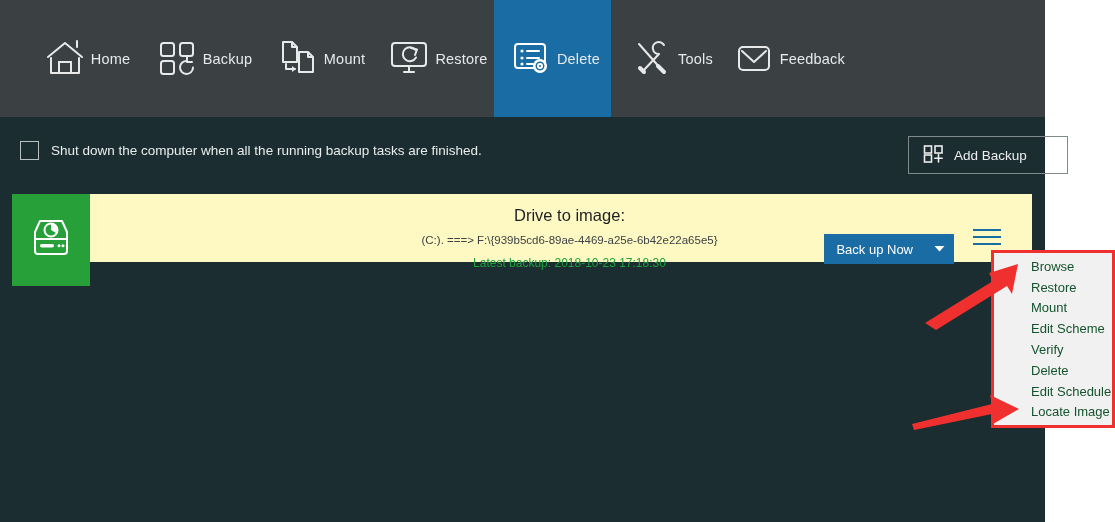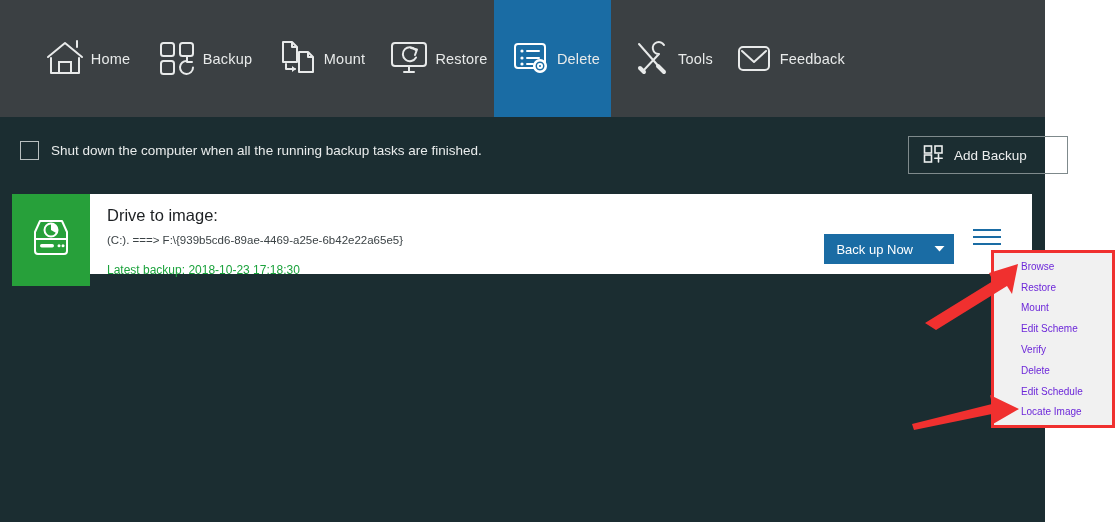--- a/index.html
+++ b/index.html
@@ -73,9 +73,10 @@
   
   .card {
     position:absolute; left:12px; top:194px;
-    width:1020px; height:80px;
-    background:#ffffff;
+    width:1020px; height:68px;
+    background:#fef9c3;
     display:flex;
+    text-align:center;
   }
   .card-icon-box {
     width:78px; height:92px; background:#27a03a;

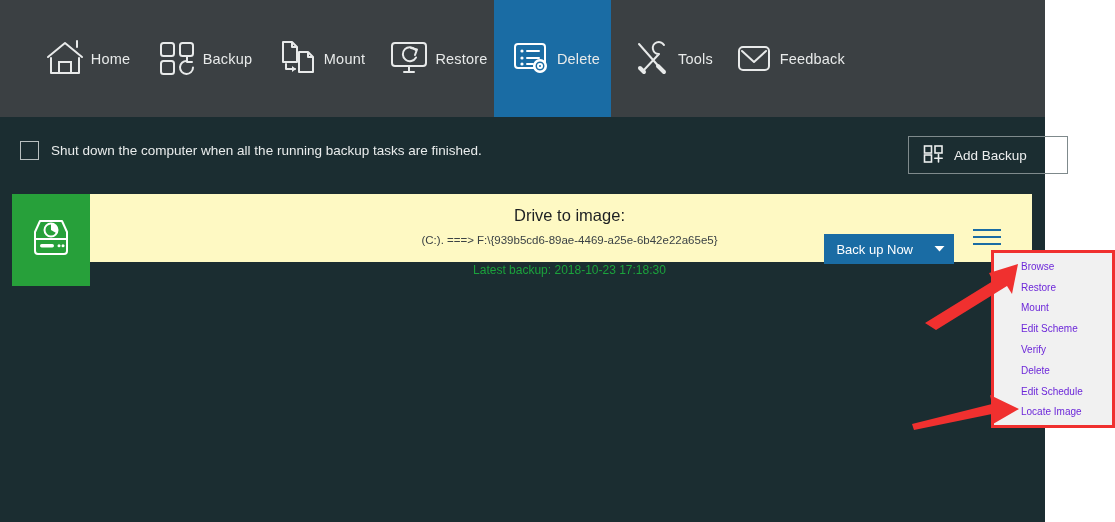--- a/index.html
+++ b/index.html
@@ -86,7 +86,7 @@
   .card-body { flex:1; position:relative; padding:10px 0 0 17px; }
   .card-title { font-size:16.5px; color:#1d2023; line-height:22px; }
   .card-path  { font-size:11.5px; color:#3b4245; margin-top:7px; line-height:15px; }
-  .card-latest{ font-size:12px;   color:#1ba23c; margin-top:15px; line-height:15px; }
+  .card-latest{ font-size:12px;   color:#1ba23c; margin-top:8px; line-height:15px; }
 
   .backup-now {
     position:absolute; right:78px; top:40px;

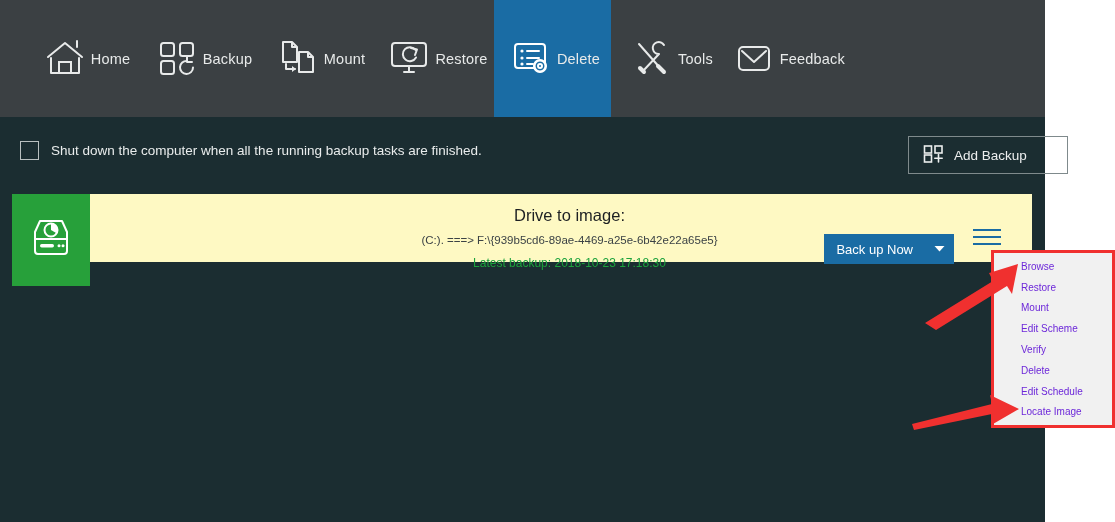--- a/index.html
+++ b/index.html
@@ -118,9 +118,9 @@
   }
   .ctx-item {
     height:20.8px;
-    padding-left:27px;
+    padding-left:37px;
     display:flex; align-items:center;
-    font-size:10px; color:#6d28d9;
+    font-size:13px; color:#14532d;
     cursor:pointer; white-space:nowrap;
   }
   .ctx-item:first-child { margin-top:3px; }

